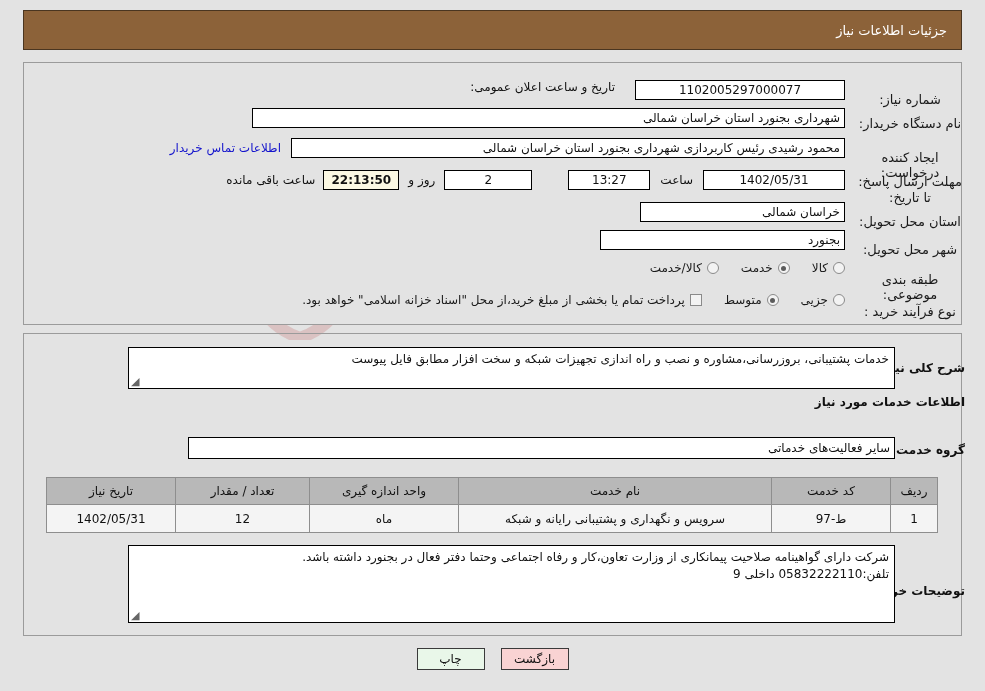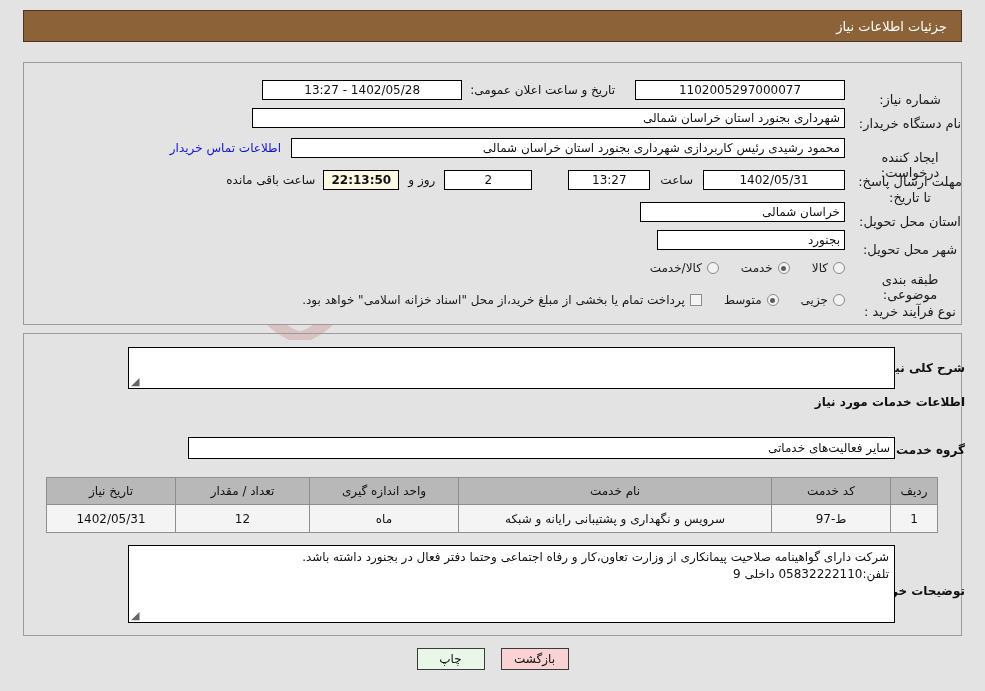--- a/index.html
+++ b/index.html
@@ -52,7 +52,7 @@
   .topbar {
     position: absolute;
     left: 23px; top: 10px;
-    width: 939px; height: 32px;
+    width: 939px; height: 40px;
     background: #8c6239;
     border: 1px solid #4a3520;
     box-sizing: border-box;

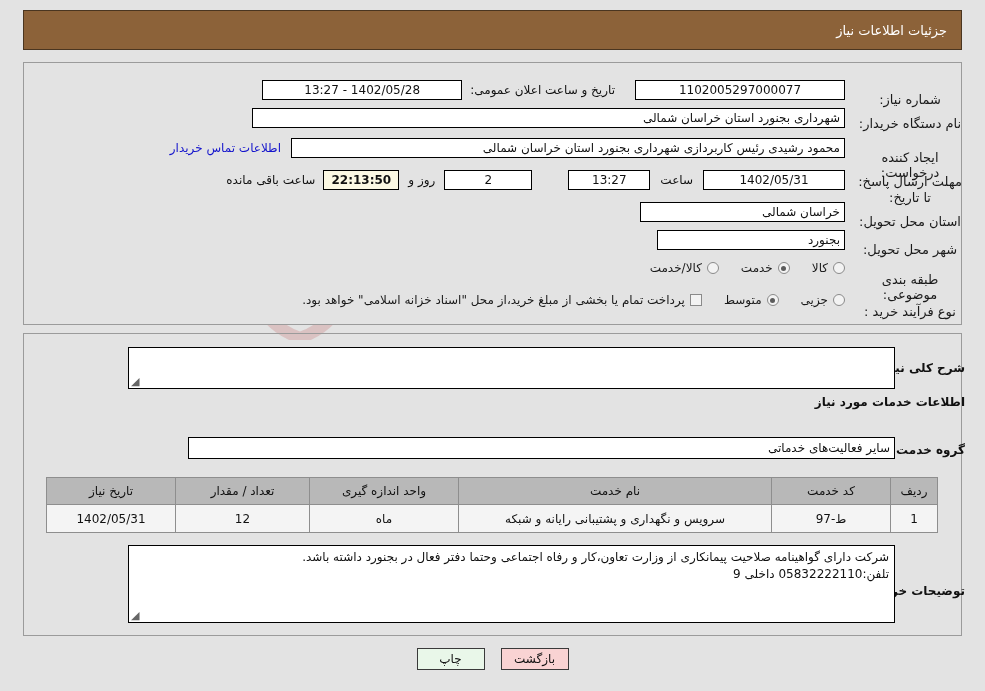--- a/index.html
+++ b/index.html
@@ -267,7 +267,6 @@
 </div>
 <div class="row" style="right:370px; top:80px;">
   <span class="plain">تاریخ و ساعت اعلان عمومی:</span>
-  <div class="fld" style="width:200px; margin-right:8px;">1402/05/28 - 13:27</div>
 </div>
 
 <div class="labelcol" style="top:108px;">نام دستگاه خریدار:</div>

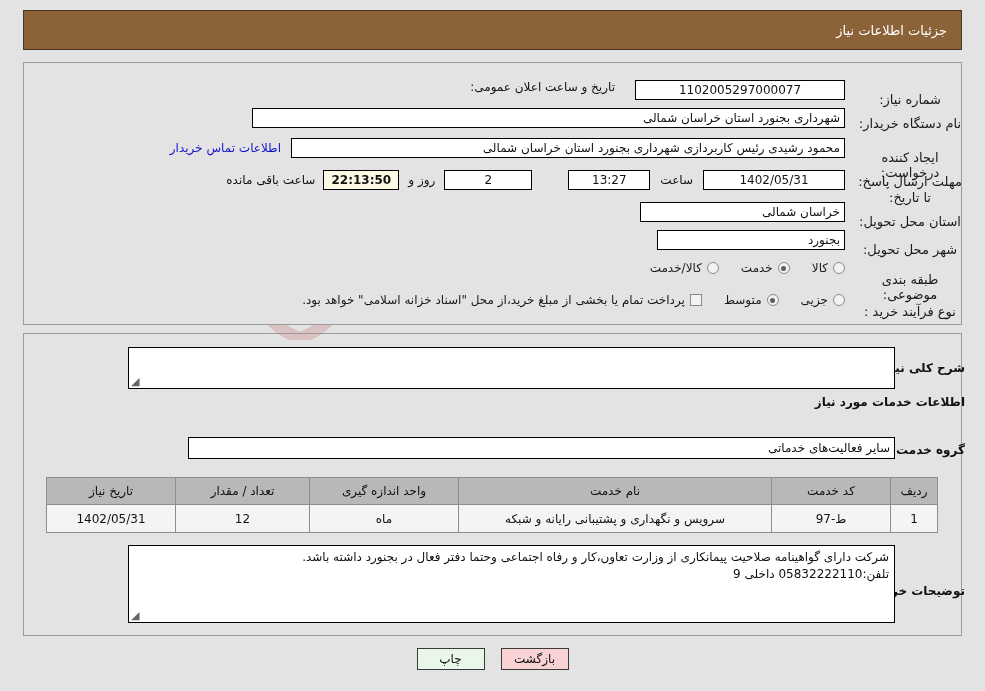--- a/index.html
+++ b/index.html
@@ -298,7 +298,7 @@
 
 <div class="labelcol" style="top:234px;">شهر محل تحویل:</div>
 <div class="row" style="right:140px; top:230px;">
-  <div class="fld rtl-text" style="width:188px;">بجنورد</div>
+  <div class="fld rtl-text" style="width:245px;">بجنورد</div>
 </div>
 
 <div class="labelcol" style="top:264px;">طبقه بندی موضوعی:</div>

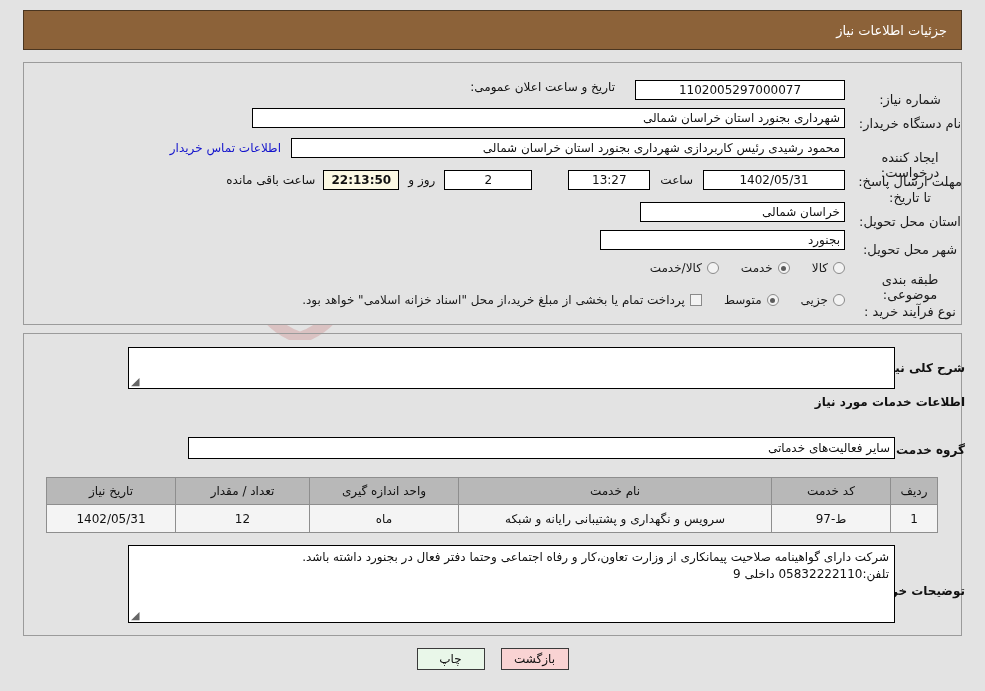--- a/index.html
+++ b/index.html
@@ -337,6 +337,7 @@
 
 <div class="sect-title" style="top:361px;">شرح کلی نیاز:</div>
 <div class="ta" style="position:absolute; right:90px; top:347px; width:767px; height:42px; z-index:3;">
+  <span>خدمات پشتیبانی، بروزرسانی،مشاوره و نصب و راه اندازی تجهیزات شبکه و سخت افزار مطابق فایل پیوست</span>
   <span class="grip">◣</span>
 </div>
 

